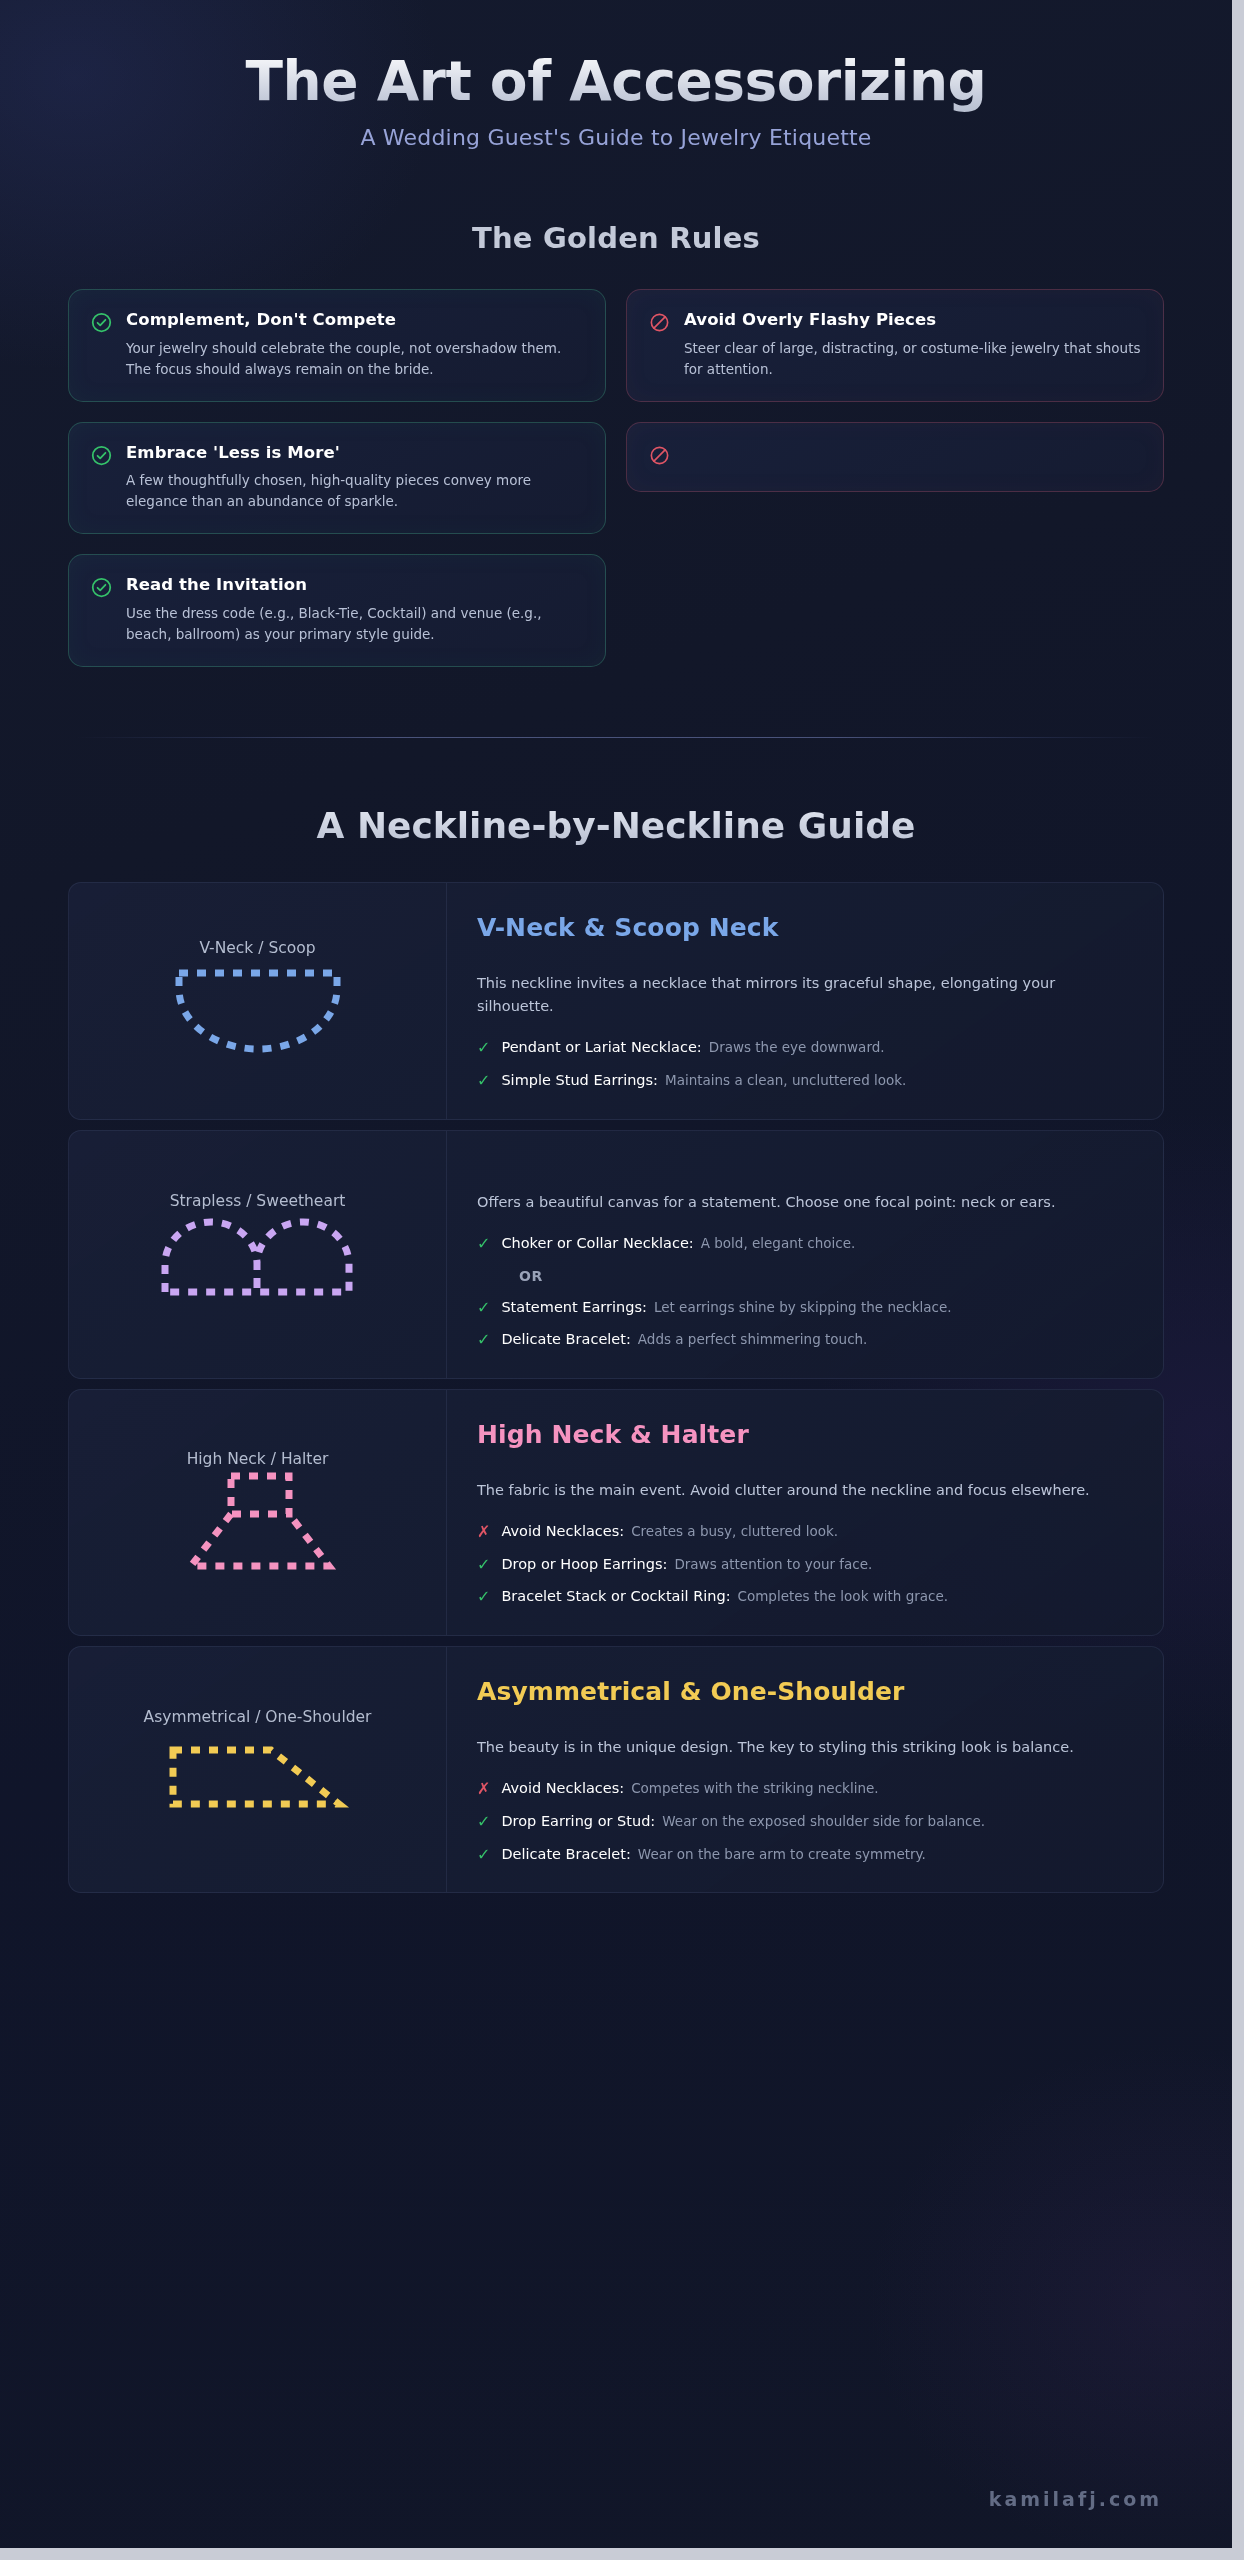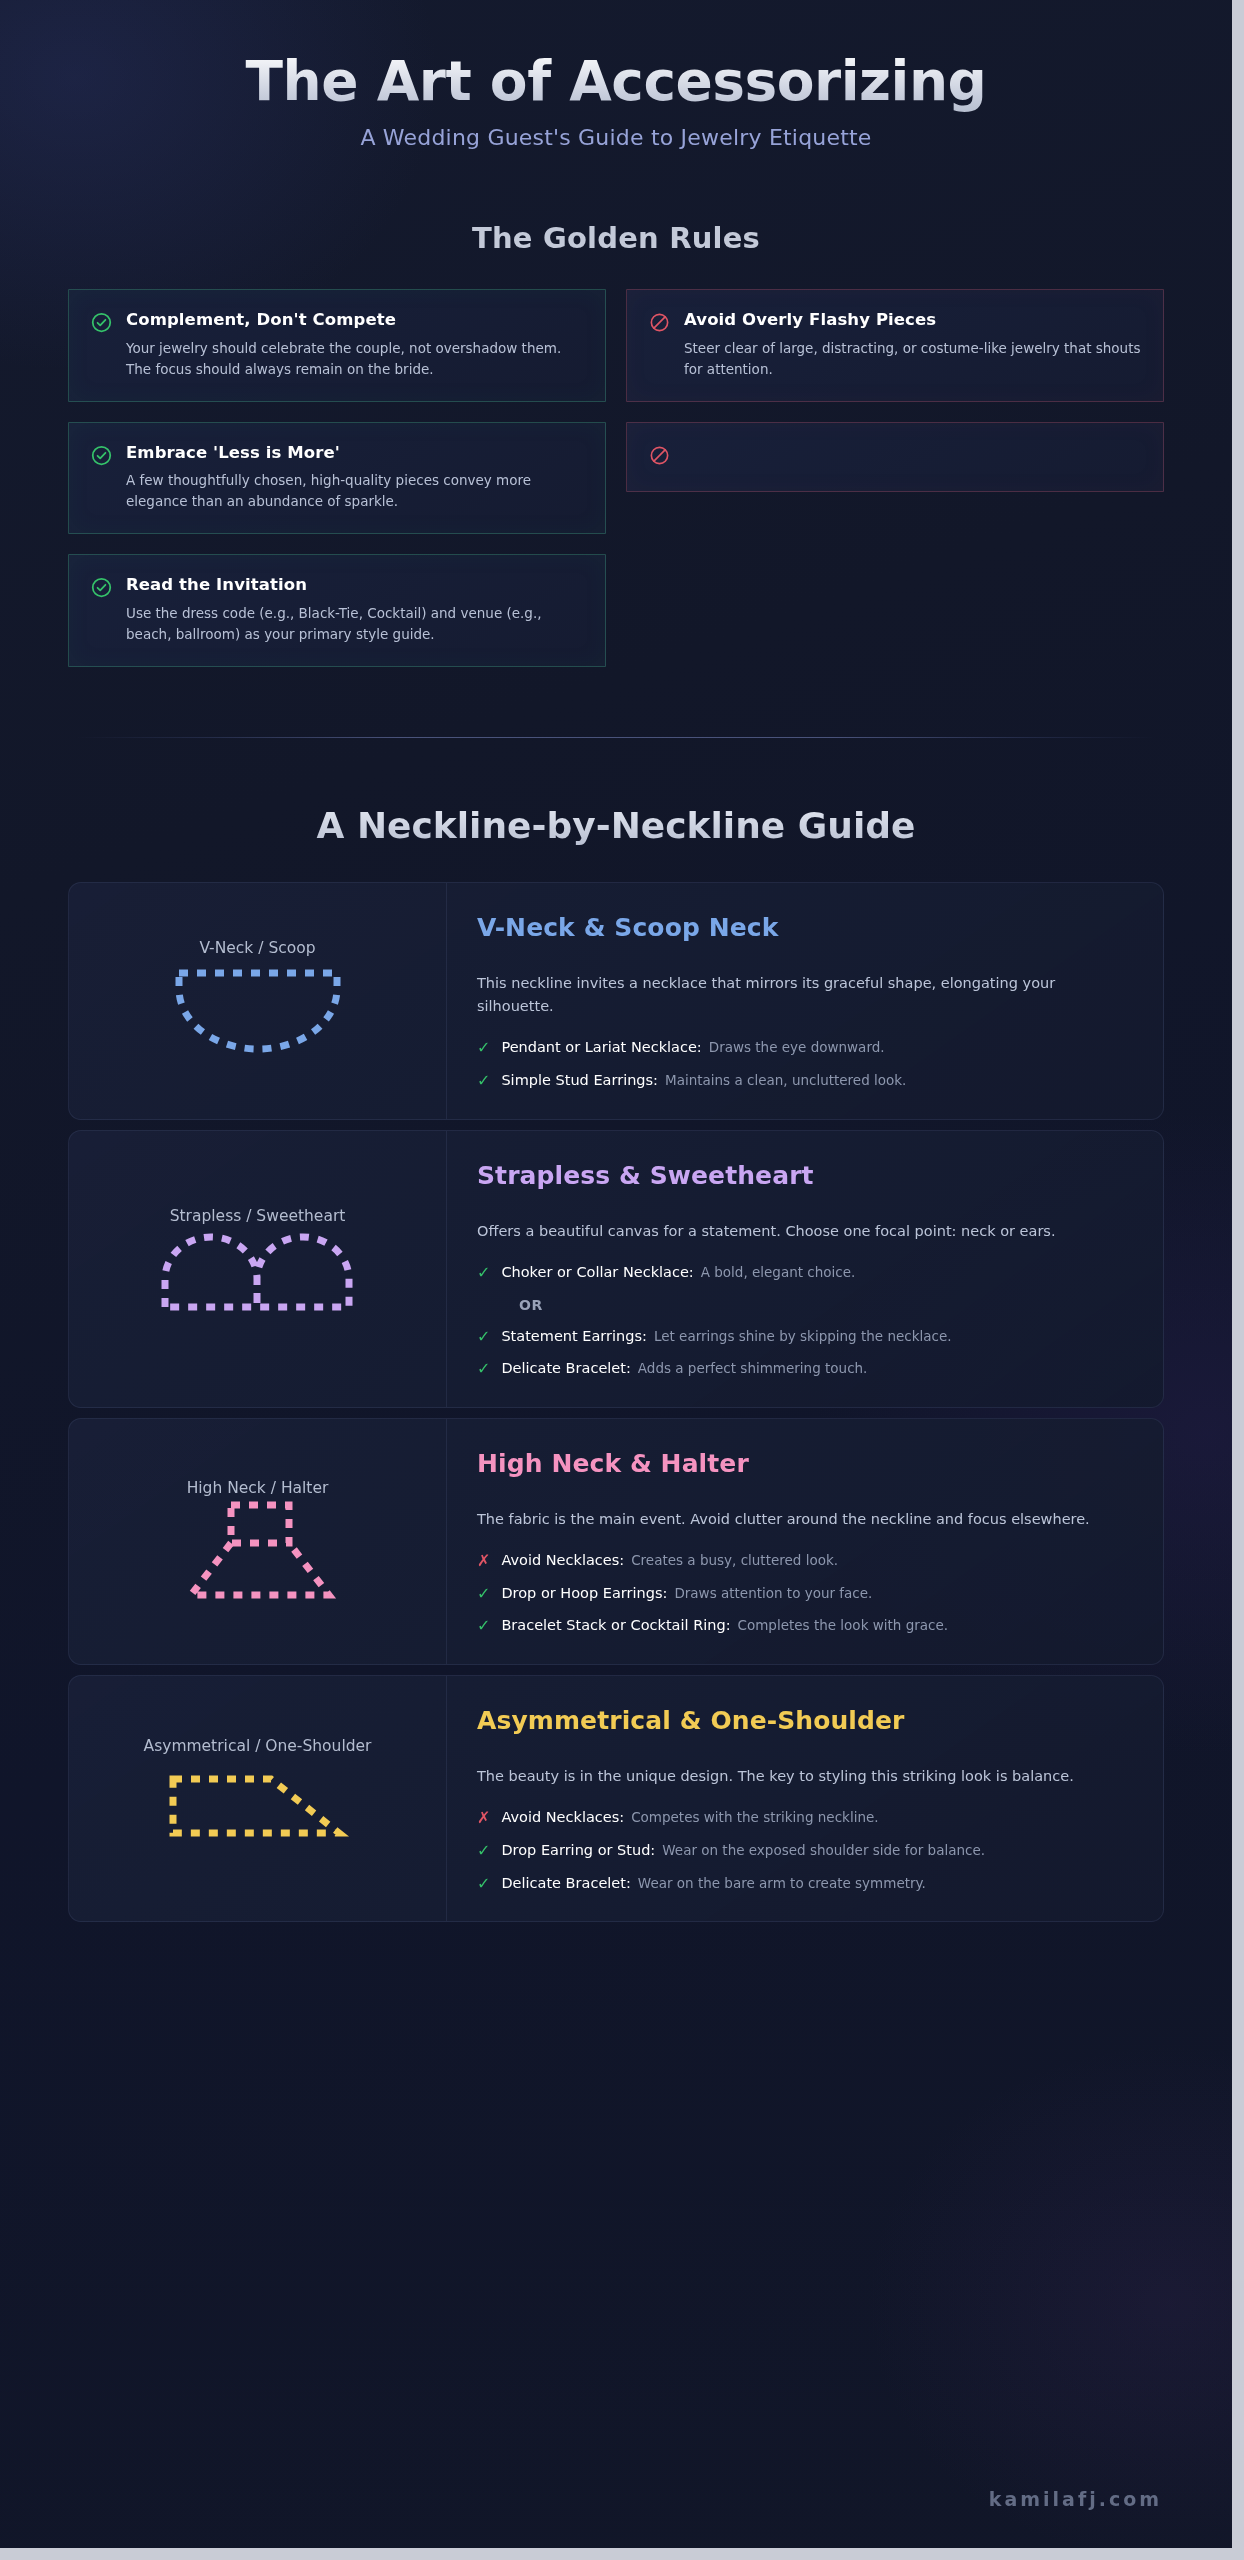--- a/index.html
+++ b/index.html
@@ -93,7 +93,7 @@
   }
   .rule-card {
     position: relative;
-    border-radius: 1px;
+    border-radius: 15px;
     padding: 20px 22px 21px 22px;
     display: flex;
     gap: 14px;

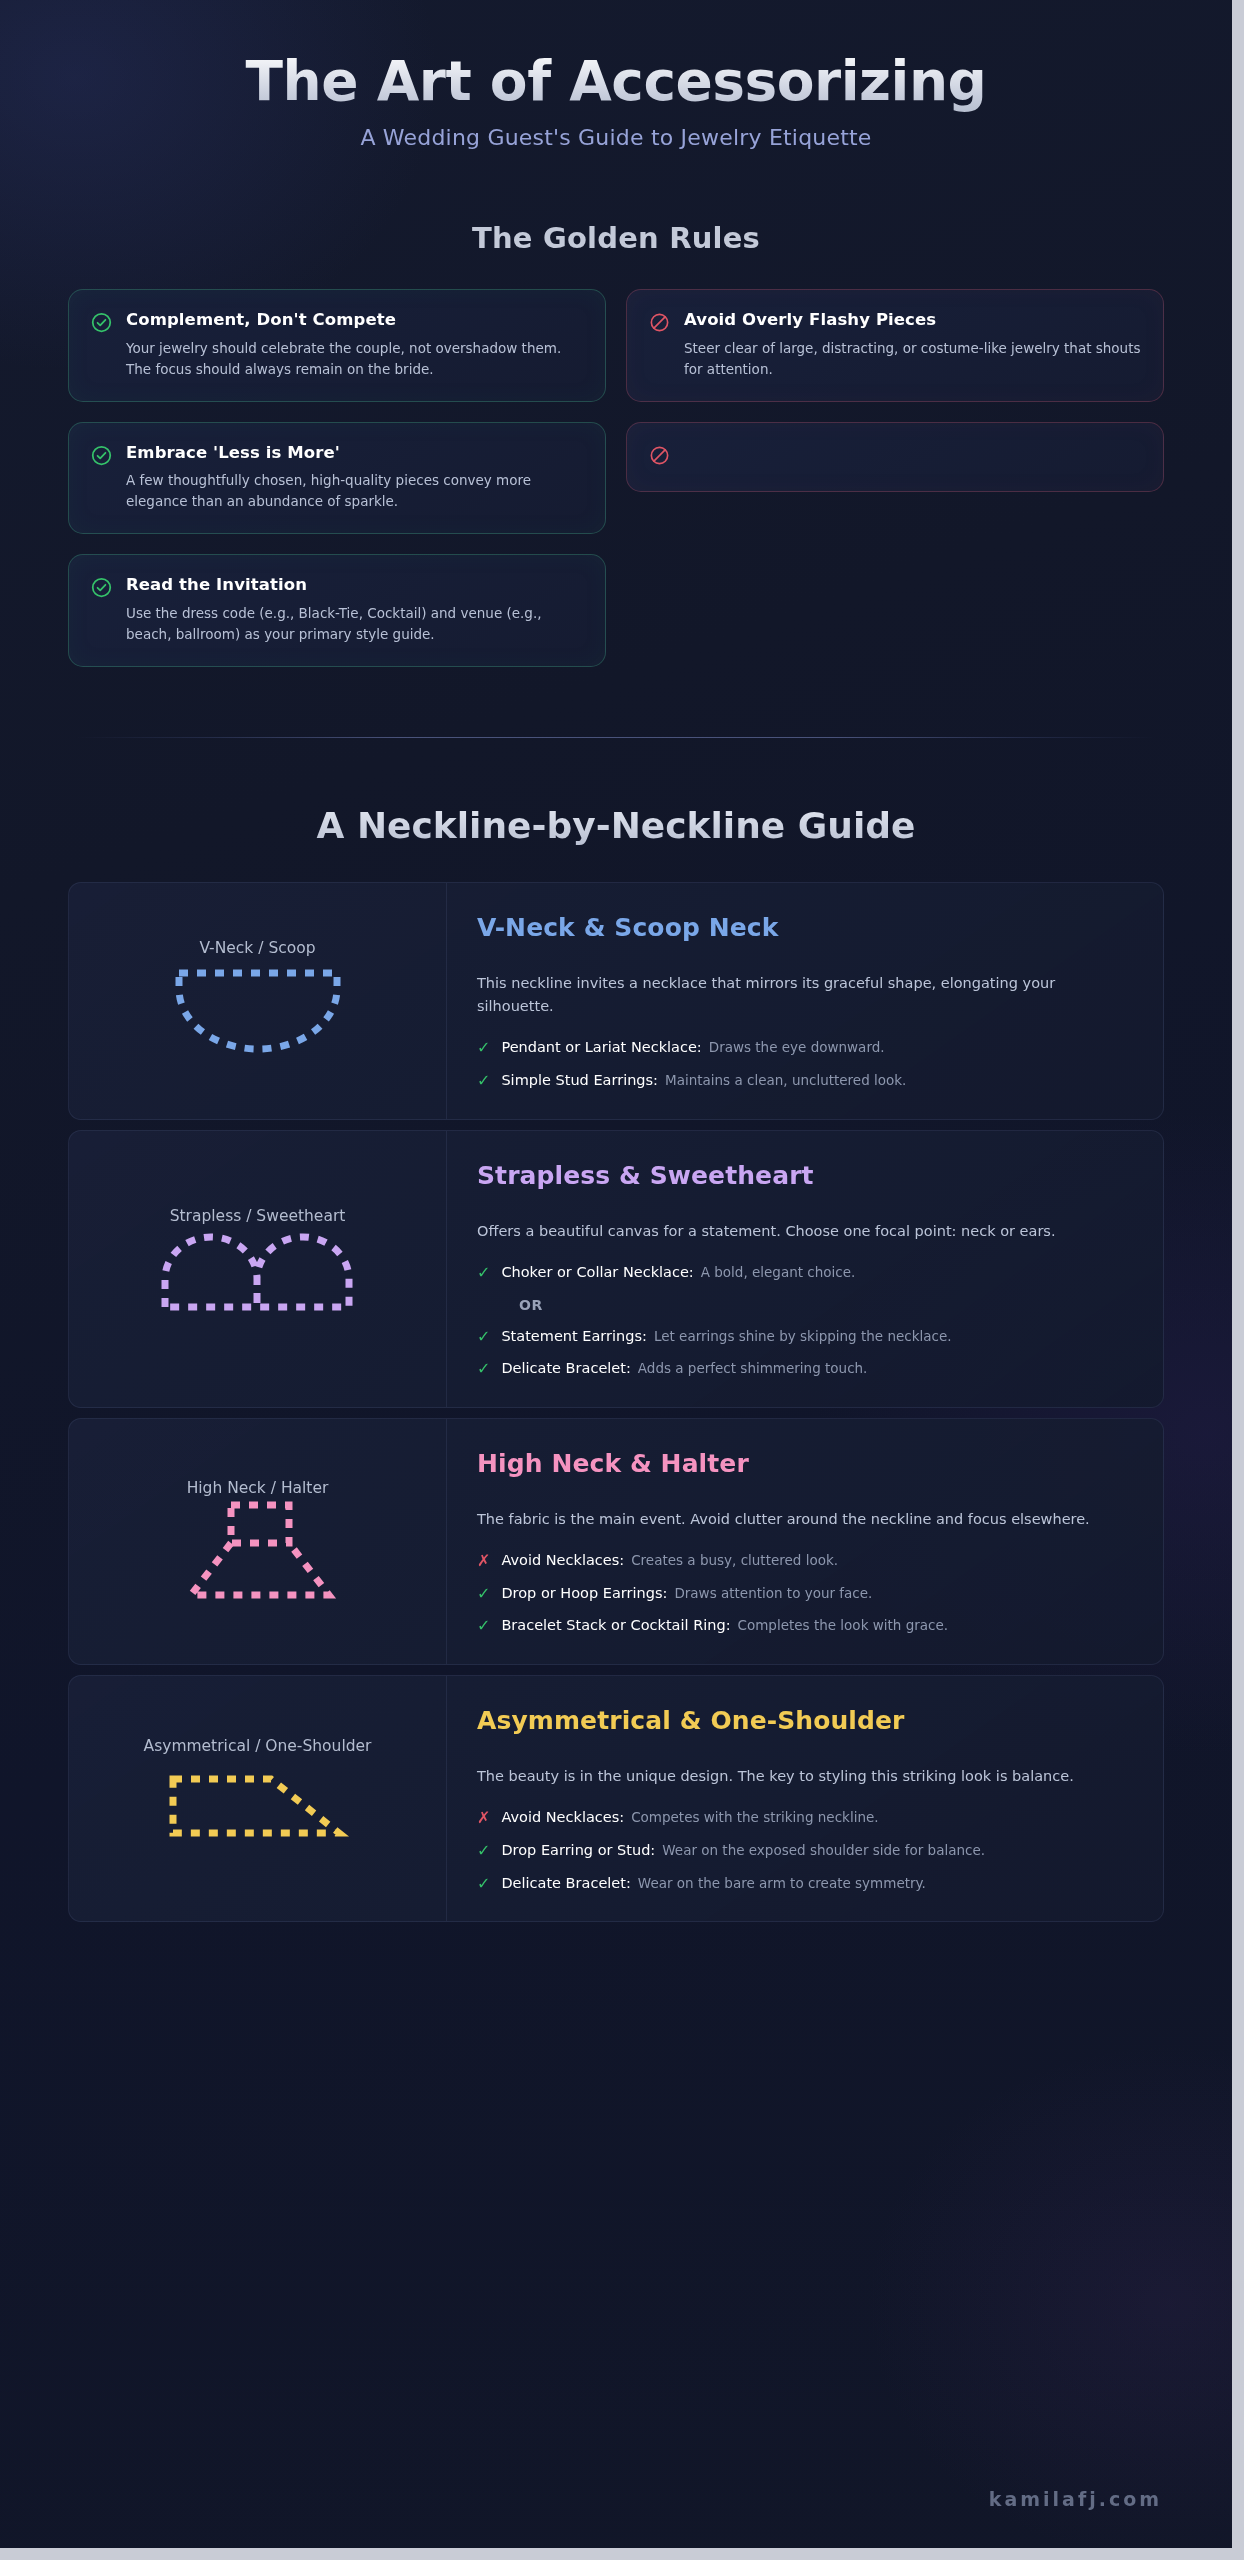--- a/index.html
+++ b/index.html
@@ -324,7 +324,6 @@
               </div>
             </div>
             <div class="neck-content">
-              <div class="neck-title" style="color:#c9a6f2">Strapless &amp; Sweetheart</div>
               <div class="neck-desc">Offers a beautiful canvas for a statement. Choose one focal point: neck or ears.</div>
               <div class="tip-list">
                 <div class="tip">

